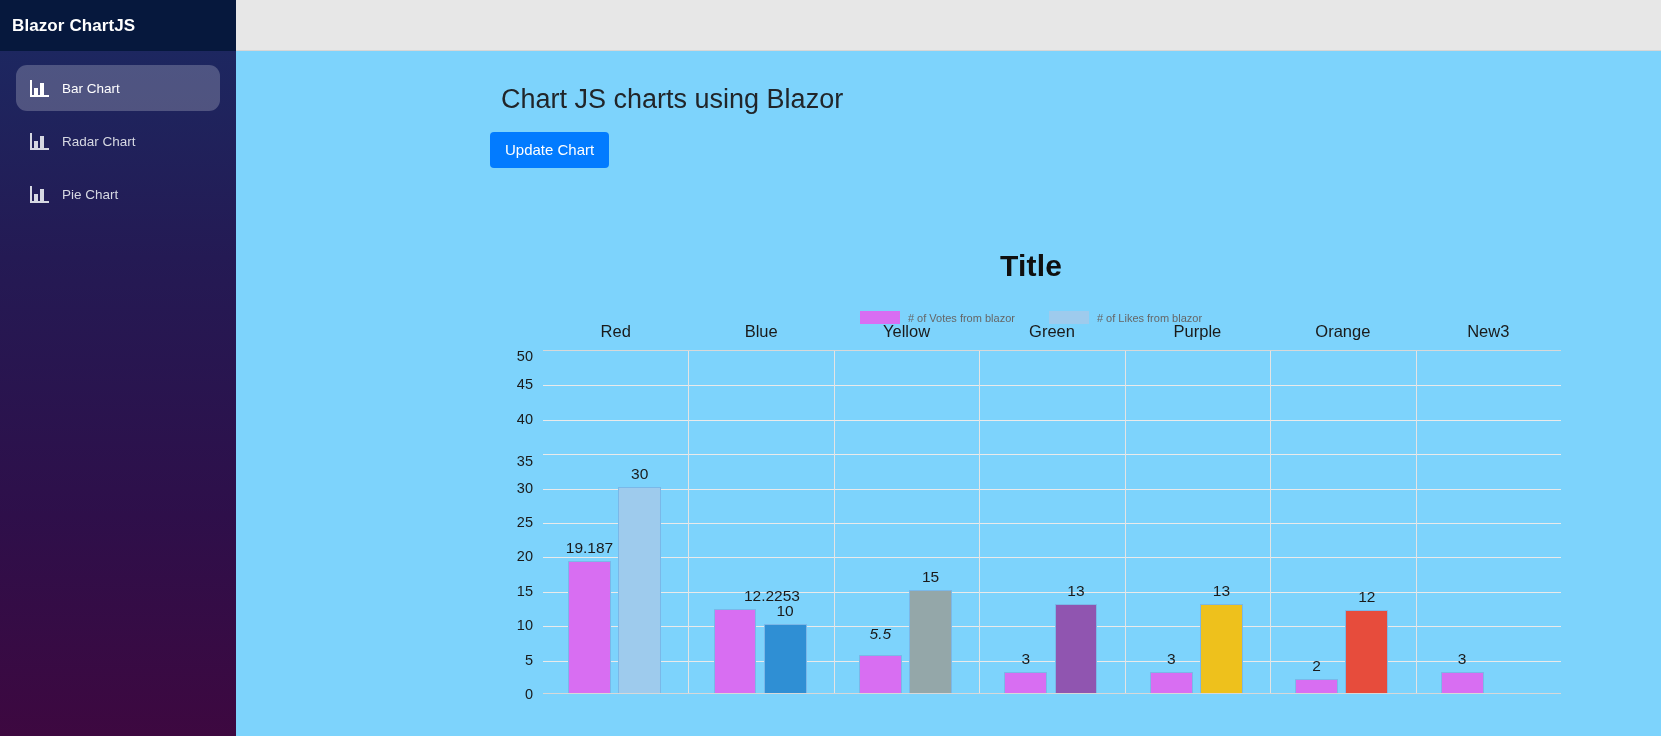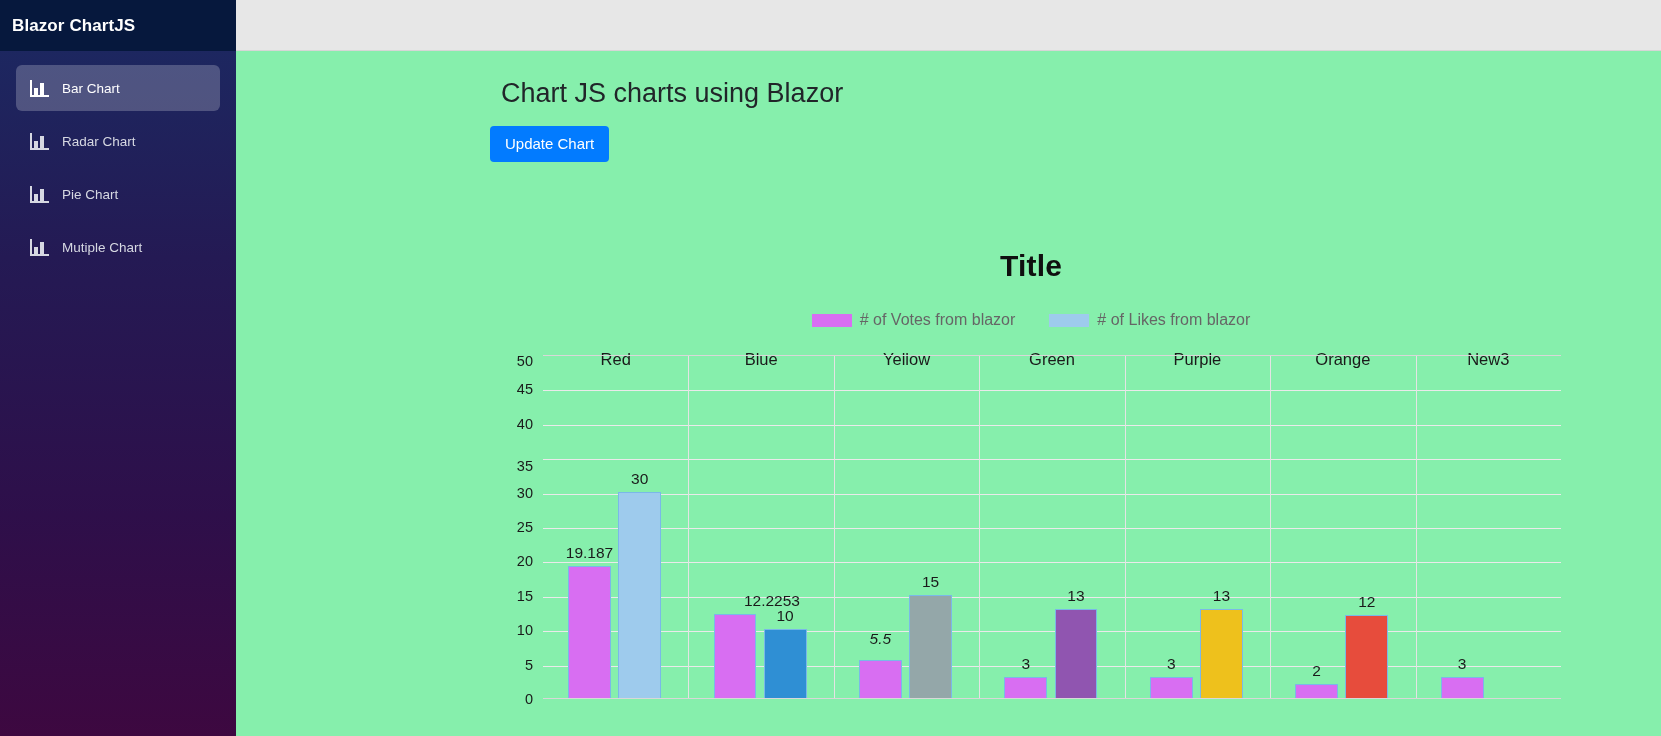--- a/index.html
+++ b/index.html
@@ -33,7 +33,7 @@
     display: flex; align-items: center;
     height: 46px;
     padding: 0 14px;
-    border-radius: 6px;
+    border-radius: 11px;
     margin-bottom: 7px;
     cursor: pointer;
   }

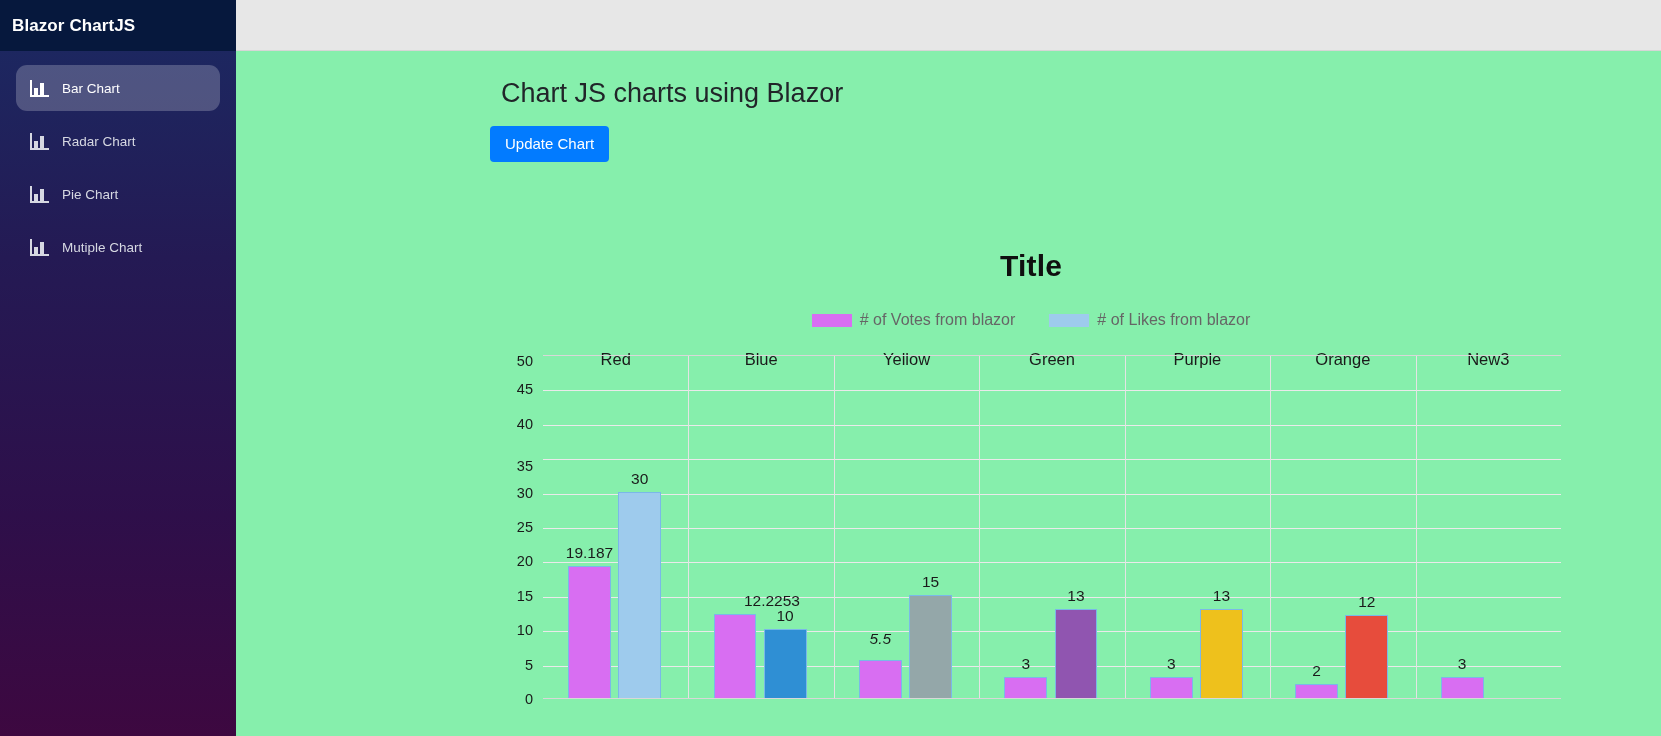--- a/index.html
+++ b/index.html
@@ -58,8 +58,8 @@
     border-bottom: 1px solid #d6d6d6;
   }
   .content {
-    flex: 1 1 auto; background: #86efac;
-    padding: 6px 0 0 0; position: relative;
+    flex: 1 1 auto; background: #7dd3fc;
+    padding: 12px 0 0 0; position: relative;
     overflow: hidden;
   }
   .page-title {

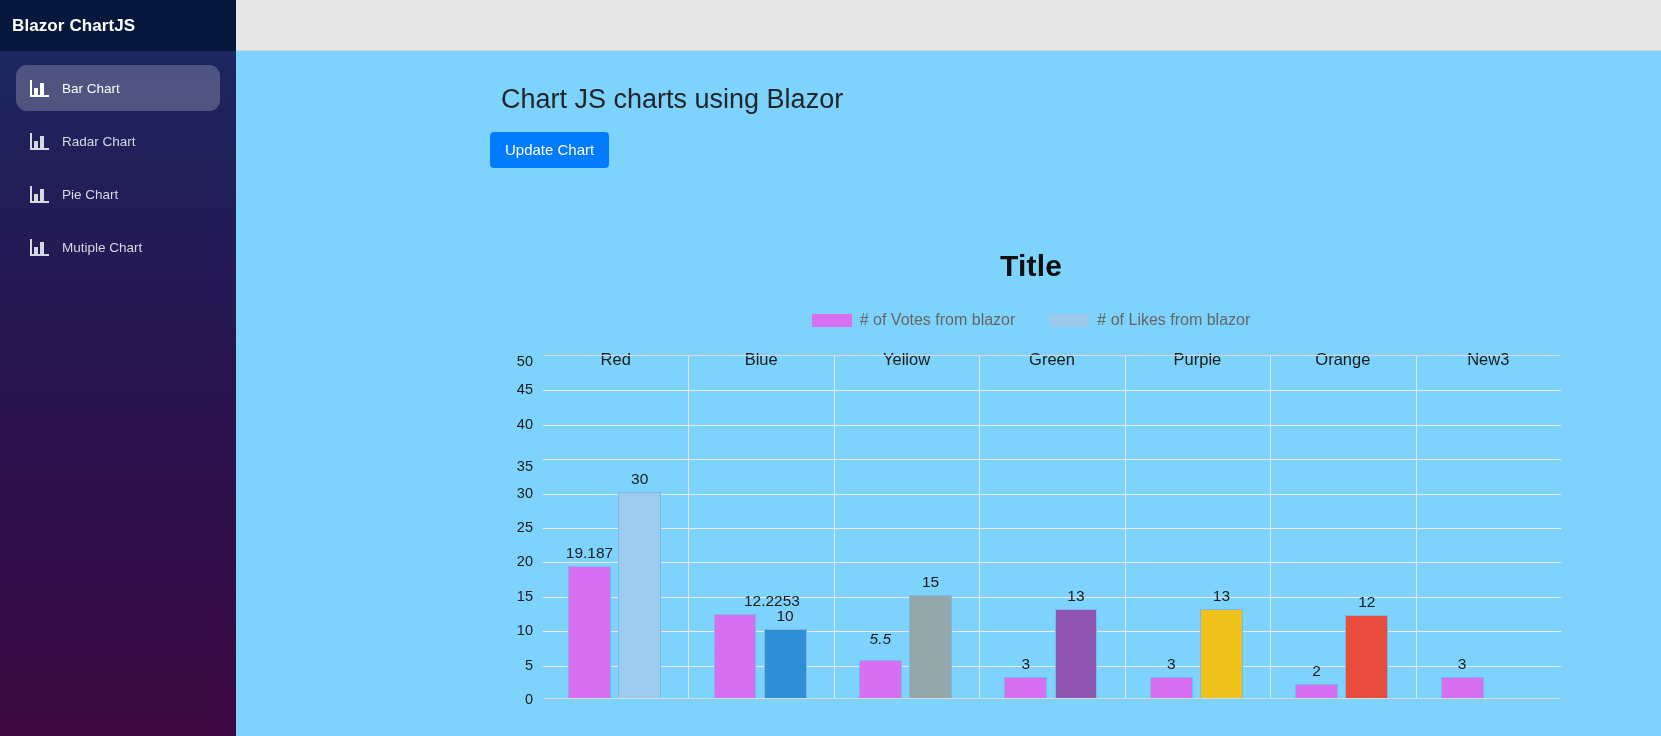--- a/index.html
+++ b/index.html
@@ -204,17 +204,6 @@
         <span class="nav-label">Pie Chart</span>
       </div>
 
-      <div class="nav-item">
-        <span class="nav-icon">
-          <svg width="19" height="17" viewBox="0 0 19 17">
-              <rect x="0" y="0" width="2" height="17" fill="#d6d8e2"></rect>
-              <rect x="0" y="15" width="19" height="2" fill="#d6d8e2"></rect>
-              <rect x="4" y="8" width="4" height="7" fill="#d6d8e2"></rect>
-              <rect x="10" y="3" width="4" height="12" fill="#d6d8e2"></rect>
-            </svg>
-        </span>
-        <span class="nav-label">Mutiple Chart</span>
-      </div>
 
     </nav>
   </aside>

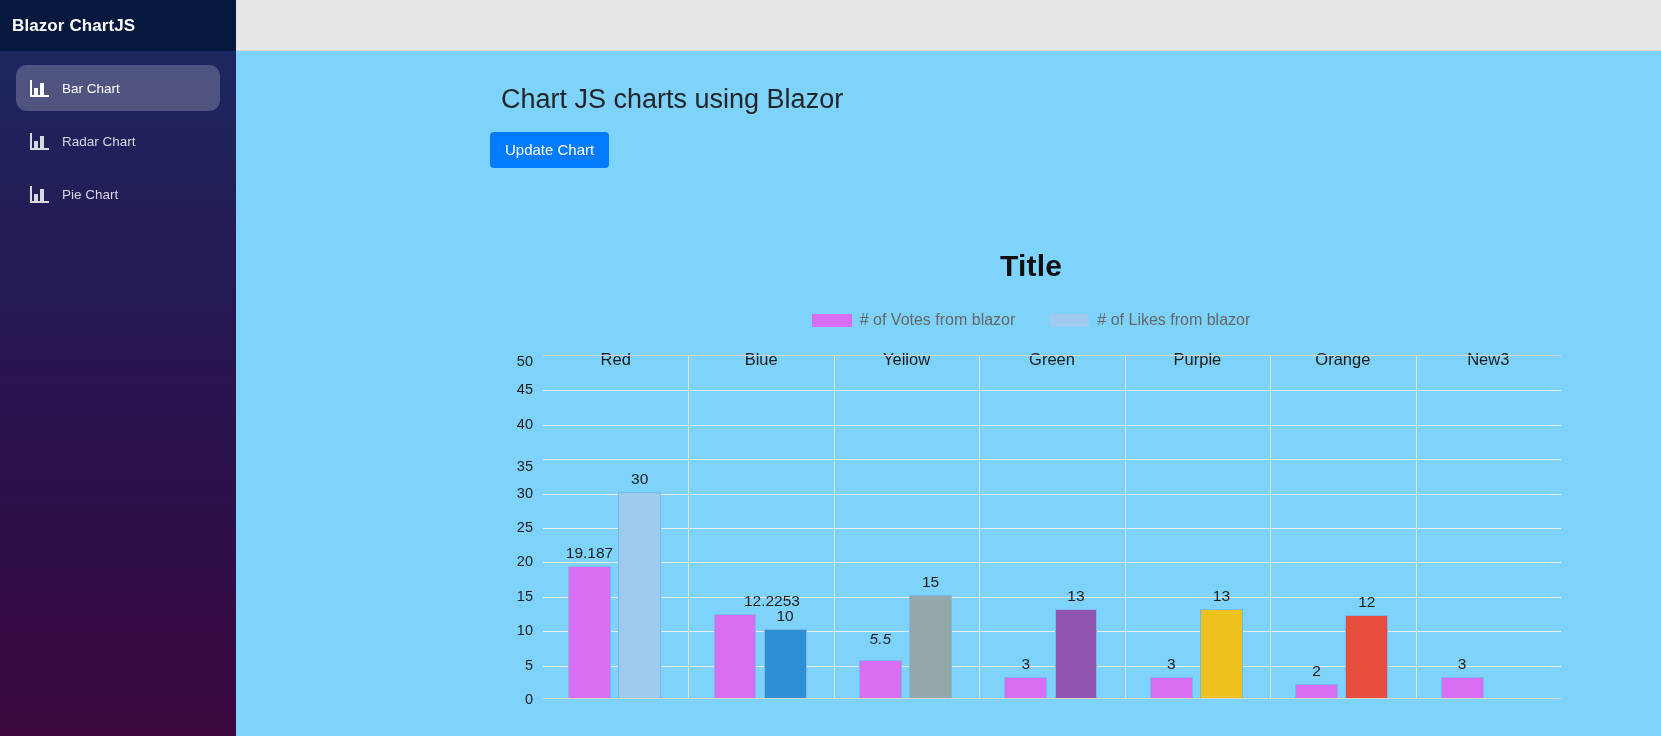--- a/index.html
+++ b/index.html
@@ -101,7 +101,7 @@
     margin-right: 8px;
     border: 1px solid transparent;
   }
-  .legend-label { font-size: 16px; color: #666666; }
+  .legend-label { font-size: 11px; color: #666666; }
 
   .plot {
     position: relative;

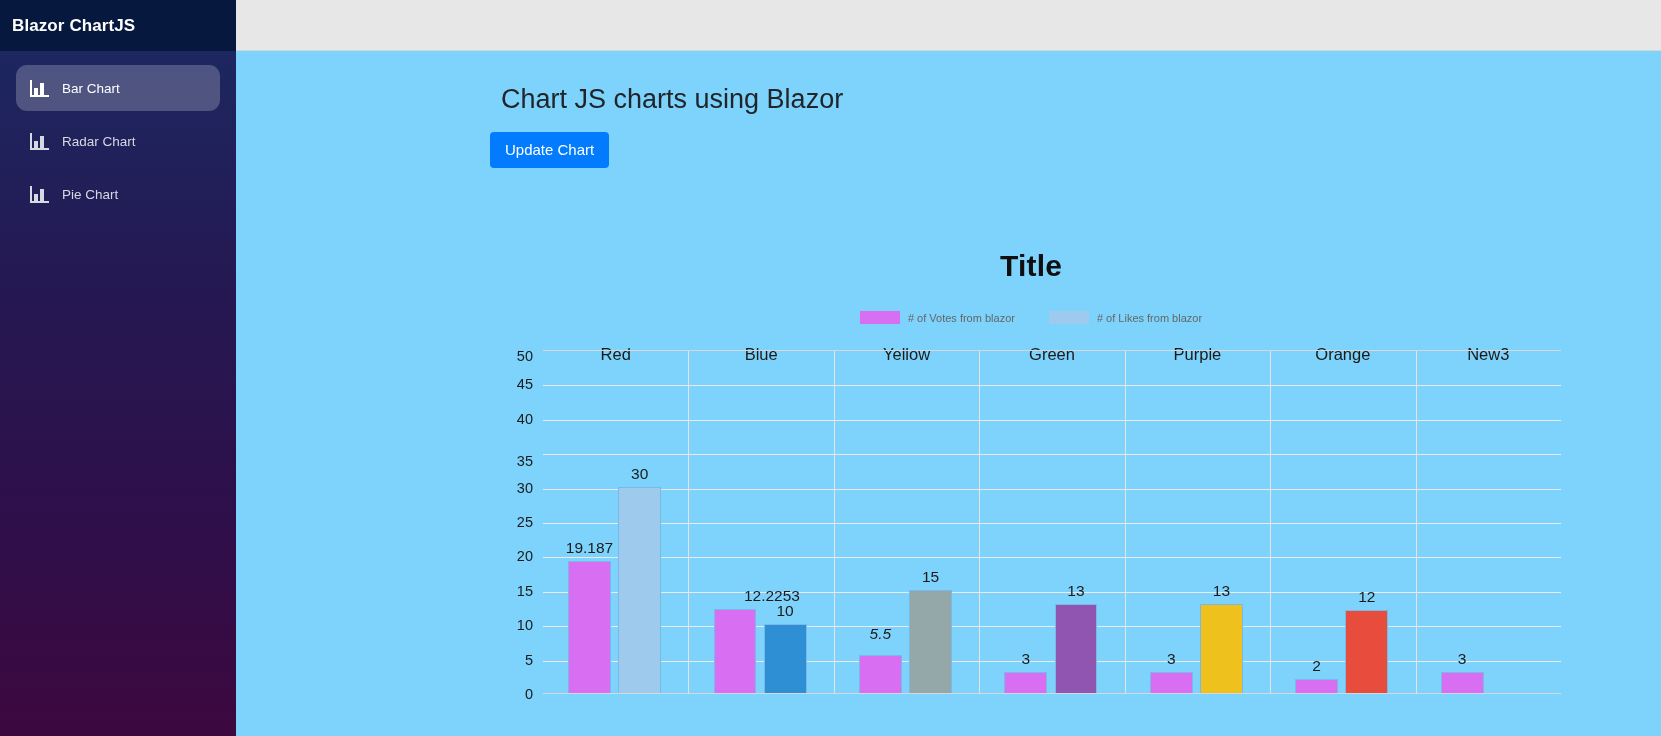--- a/index.html
+++ b/index.html
@@ -135,7 +135,7 @@
   }
   .cat-labels {
     position: absolute;
-    left: 42px; right: 0; top: -14px; height: 24px; margin-top: 23px;
+    left: 42px; right: 0; top: -14px; height: 24px;
   }
   .cat-label {
     position: absolute;

